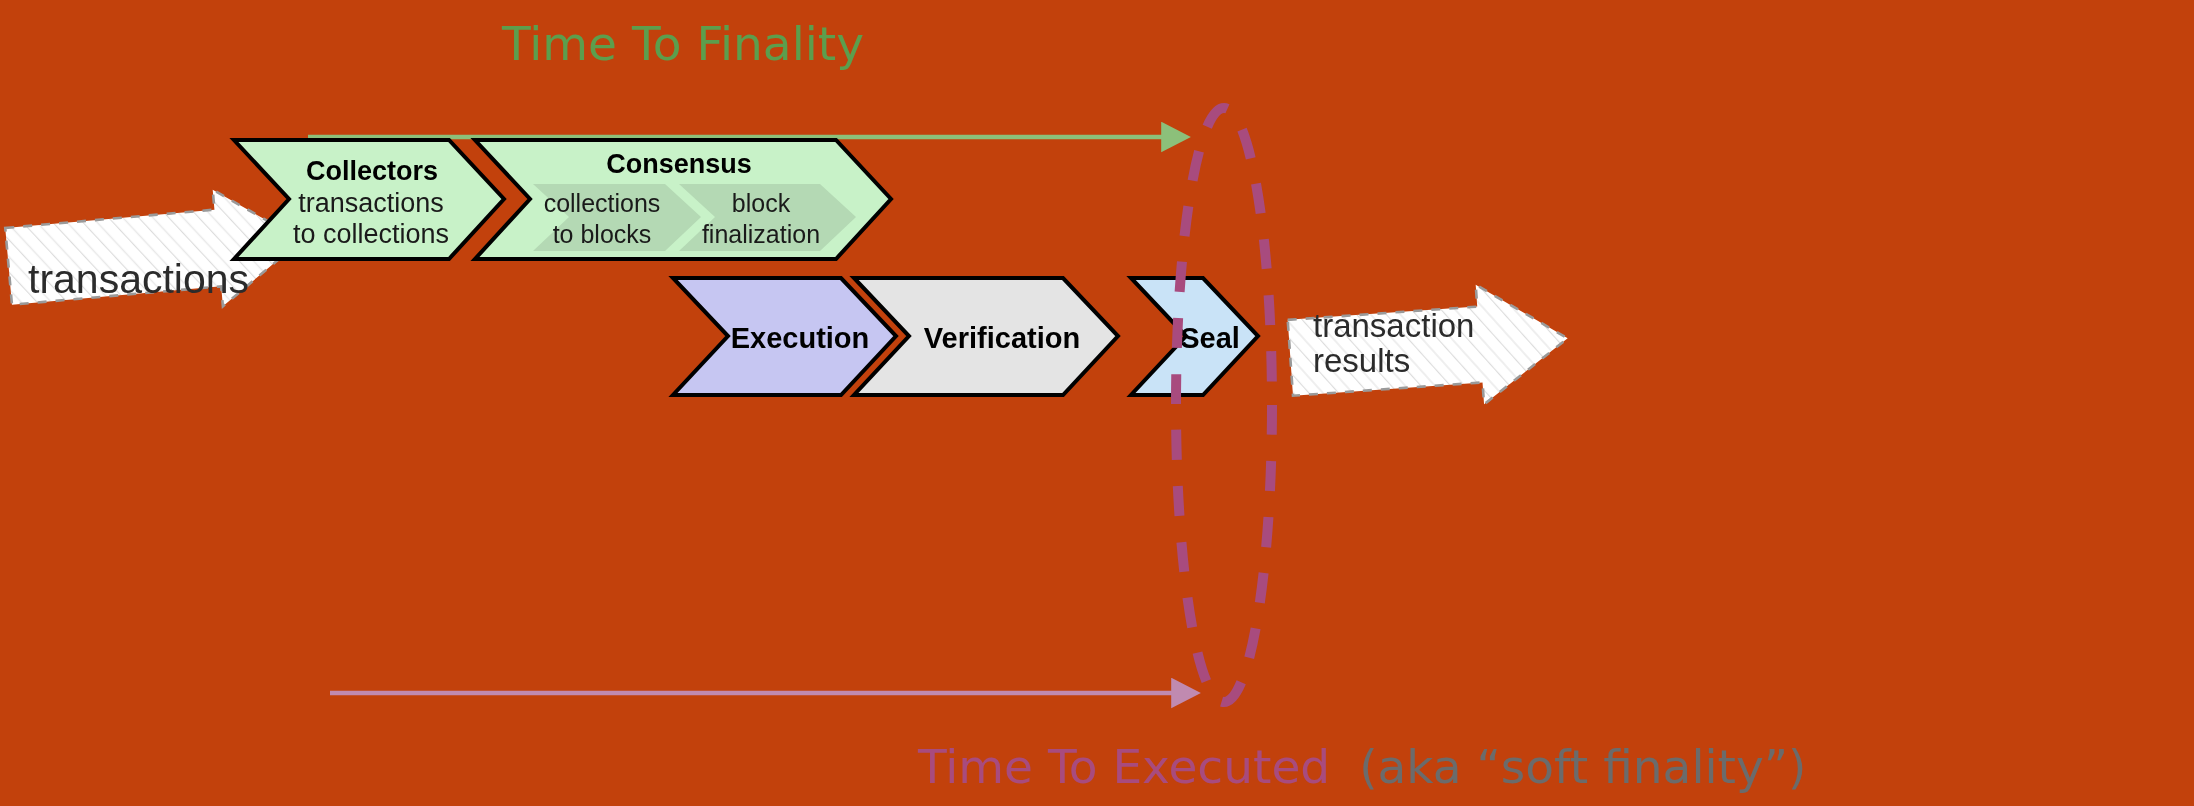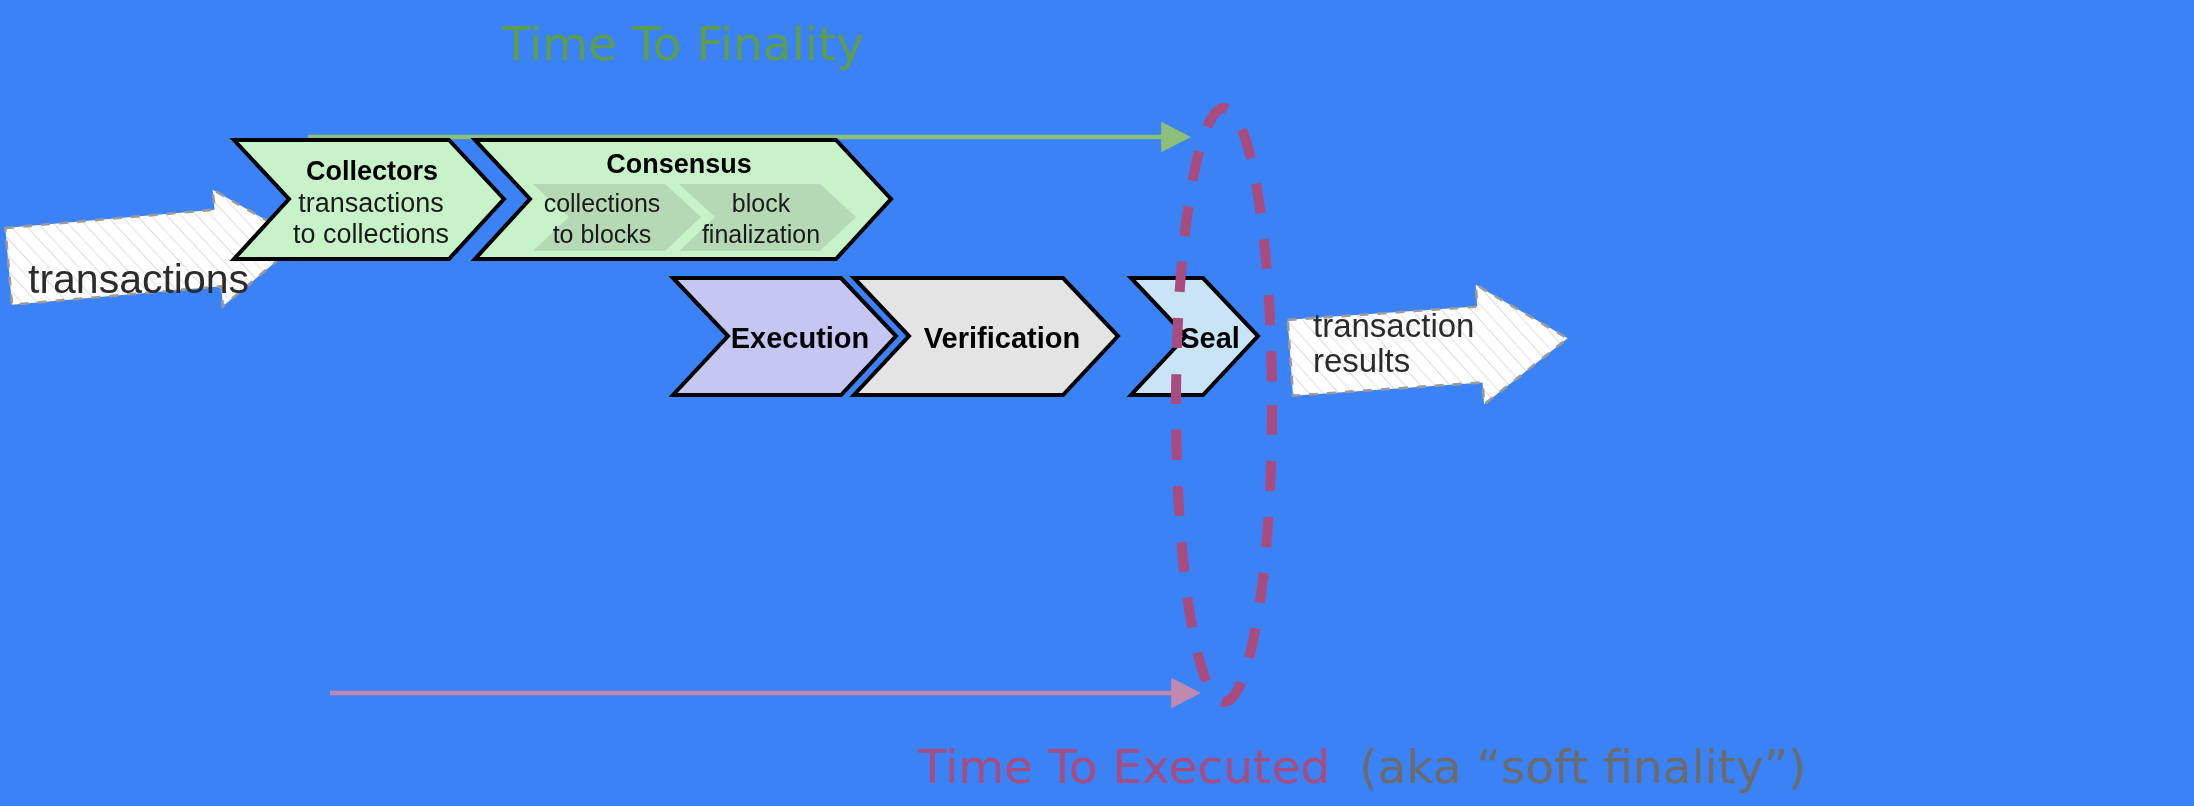--- a/index.html
+++ b/index.html
@@ -17,7 +17,7 @@
     position: relative;
     width: 2194px;
     height: 806px;
-    background: #3b82f6;
+    background: #c2410c;
   }
   svg.diagram {
     position: absolute;

